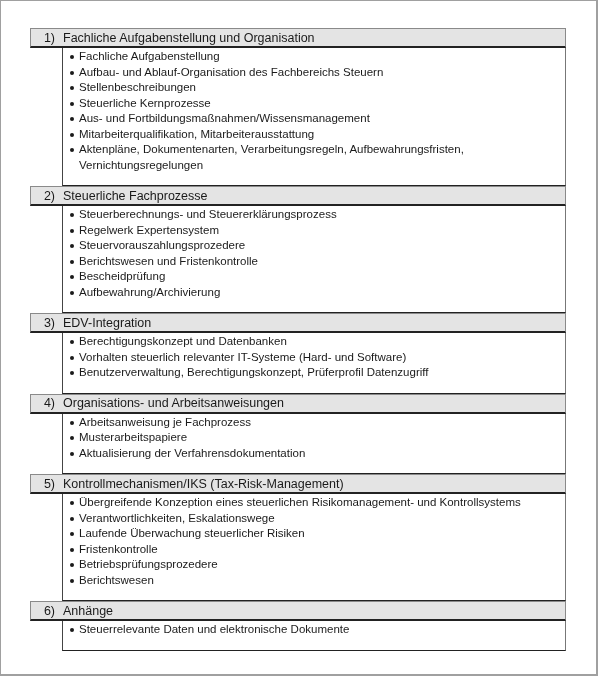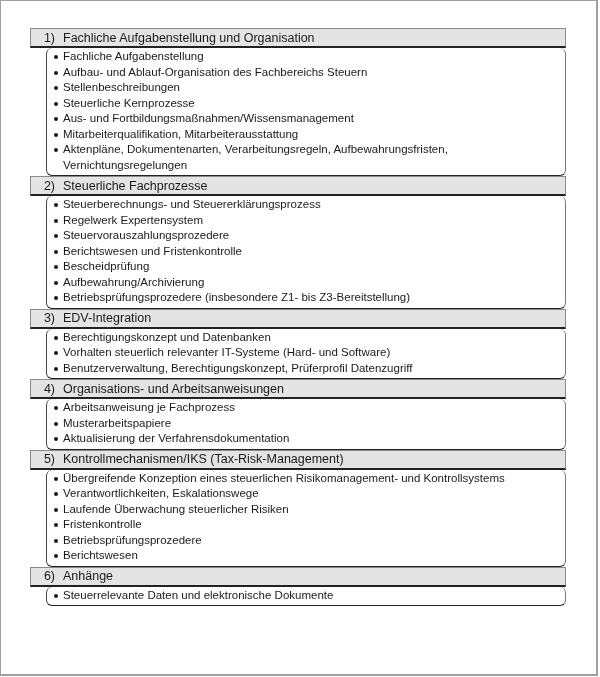--- a/index.html
+++ b/index.html
@@ -14,9 +14,9 @@
       box-sizing: border-box; display: flex; align-items: center;
       font-size: 12.5px; line-height: 18px; }
     .section-header .num { width: 24px; text-align: right; padding-right: 8px; }
-    .section-body { margin-left: 16px; border-left: 1px solid #444;
+    .section-body { margin-left: 32px; border-left: 1px solid #444;
       border-right: 1px solid #777; border-bottom: 1px solid #222;
-      padding: 1px 0 2px 6px; border-radius: 6px; }
+      padding: 1px 0 12px 6px; }
     .item { display: flex; font-size: 11.5px; line-height: 15.5px; }
     .bullet { width: 10px; flex: none; position: relative; }
     .bullet::before { content: ""; position: absolute; left: 1px; top: 6px;

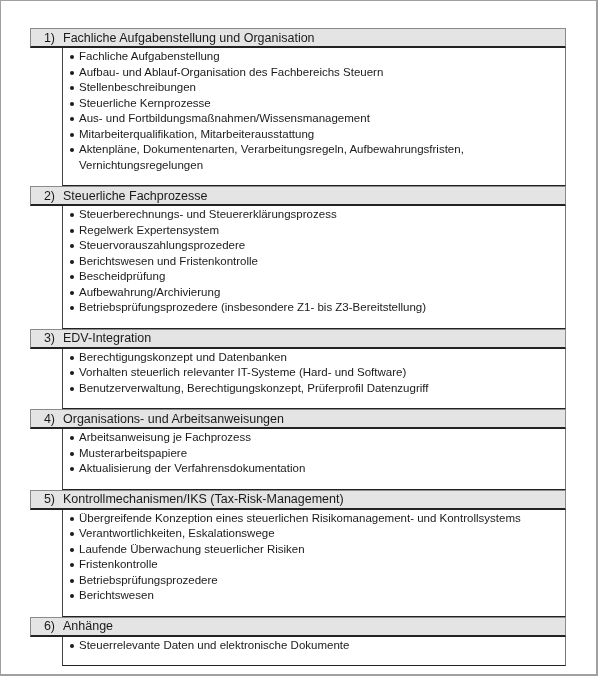--- a/index.html
+++ b/index.html
@@ -94,10 +94,6 @@
           <span class="bullet"></span>
           <span class="item-text">Aufbewahrung/Archivierung</span>
         </div>
-        <div class="item">
-          <span class="bullet"></span>
-          <span class="item-text">Betriebsprüfungsprozedere (insbesondere Z1- bis Z3-Bereitstellung)</span>
-        </div>
       </div>
     </div>
     <div>

